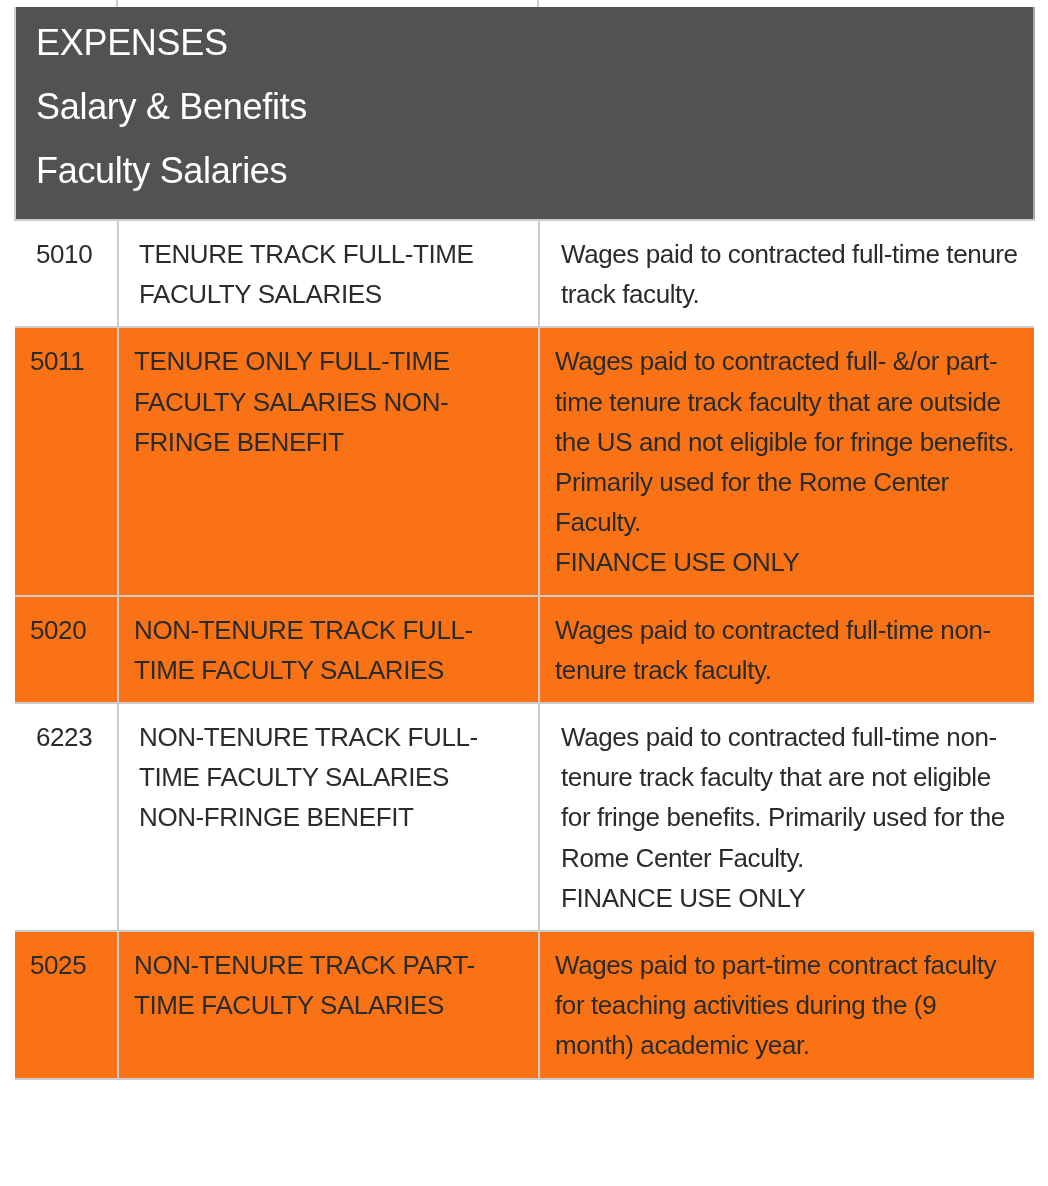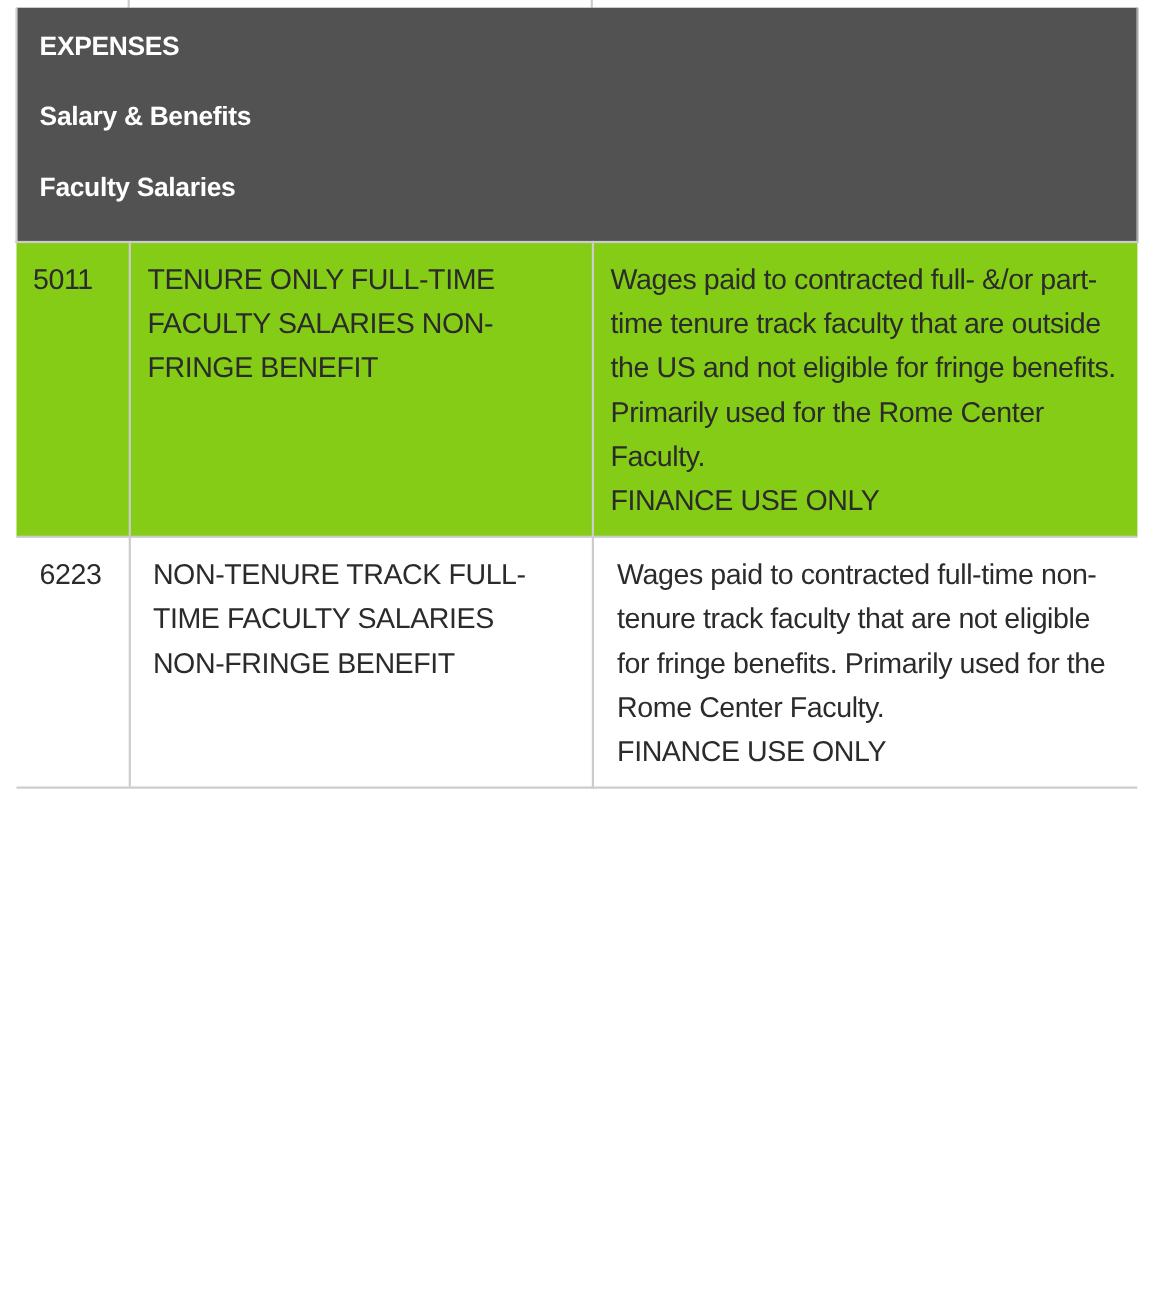--- a/index.html
+++ b/index.html
@@ -50,8 +50,8 @@
     }
     .section-head .line {
       display: block;
-      font-weight: bold;
-      font-size: 24px;
+      font-weight: normal;
+      font-size: 36px;
       line-height: 64px;
       height: 64px;
       letter-spacing: -0.3px;

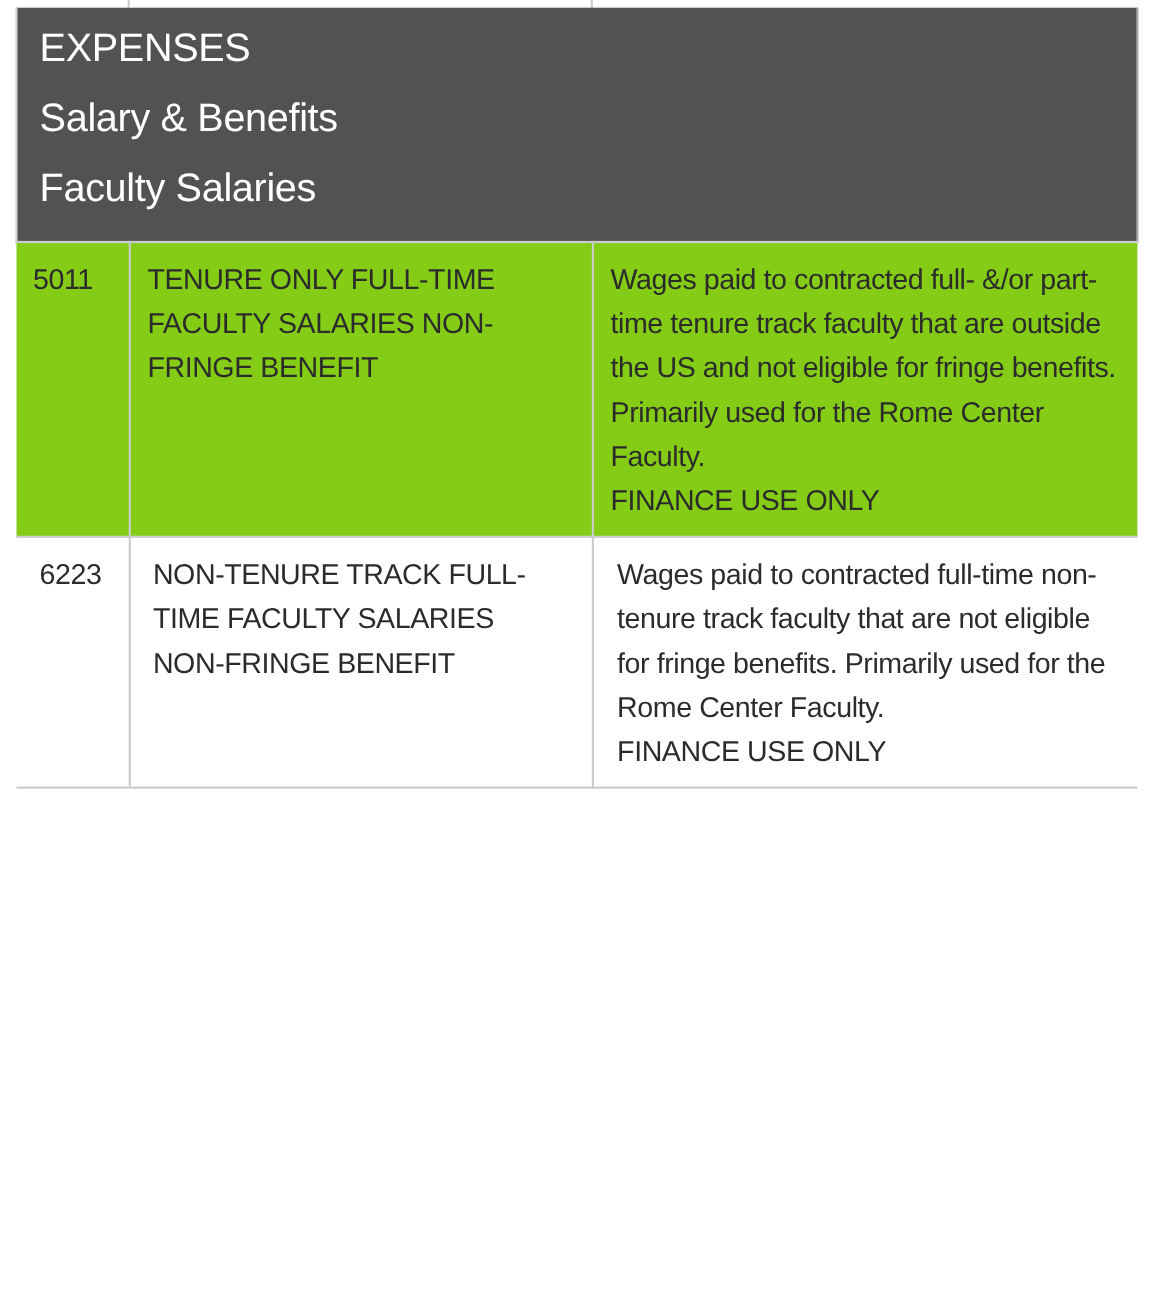--- a/index.html
+++ b/index.html
@@ -96,6 +96,13 @@
       </tr>
     </thead>
     <tbody>
+      <tr class="row odd">
+        <td class="code">5010</td>
+        <td class="name">TENURE TRACK FULL-TIME FACULTY SALARIES</td>
+        <td class="desc">
+          <span class="desc-line">Wages paid to contracted full-time tenure track faculty.</span>
+        </td>
+      </tr>
       <tr class="row even">
         <td class="code">5011</td>
         <td class="name">TENURE ONLY FULL-TIME FACULTY SALARIES NON-FRINGE BENEFIT</td>

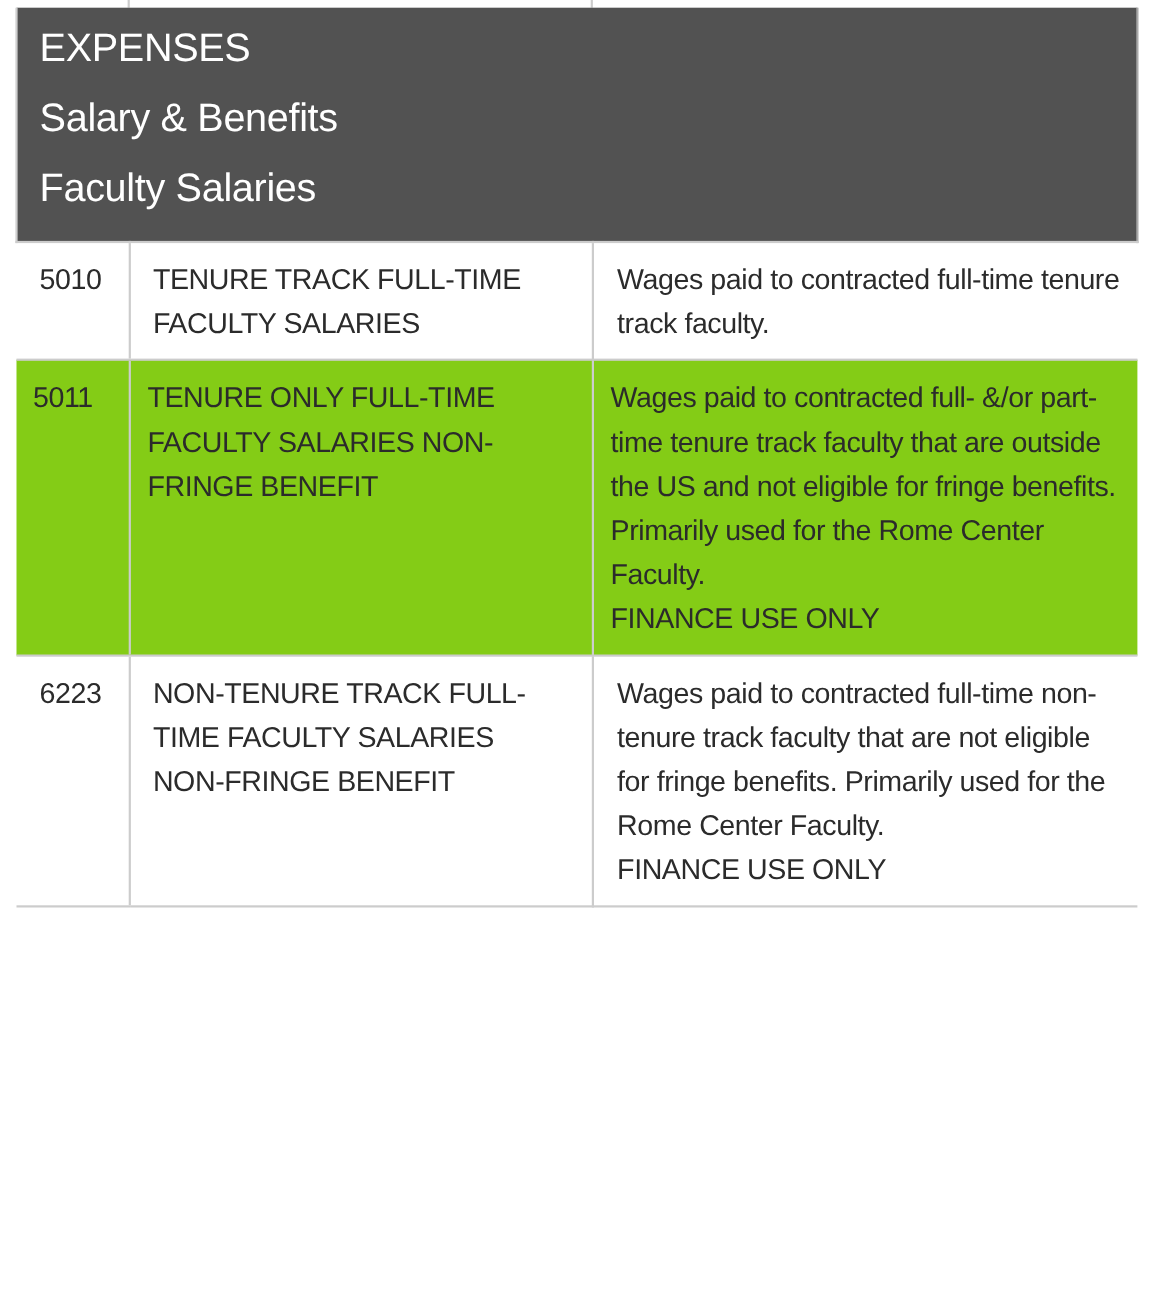--- a/index.html
+++ b/index.html
@@ -70,7 +70,7 @@
     table.coa td.name { border-left: 2px solid #cccccc; border-right: 2px solid #cccccc; padding-left: 20px; }
     table.coa td.desc { padding-left: 21px; padding-right: 14px; }
     table.coa tr.row.odd td { background: #ffffff; }
-    table.coa tr.row.even td { background: #84cc16; padding-left: 15px; }
+    table.coa tr.row.even td { background: #f97316; padding-left: 15px; }
     .desc-line { display: block; }
   </style>
 </head>

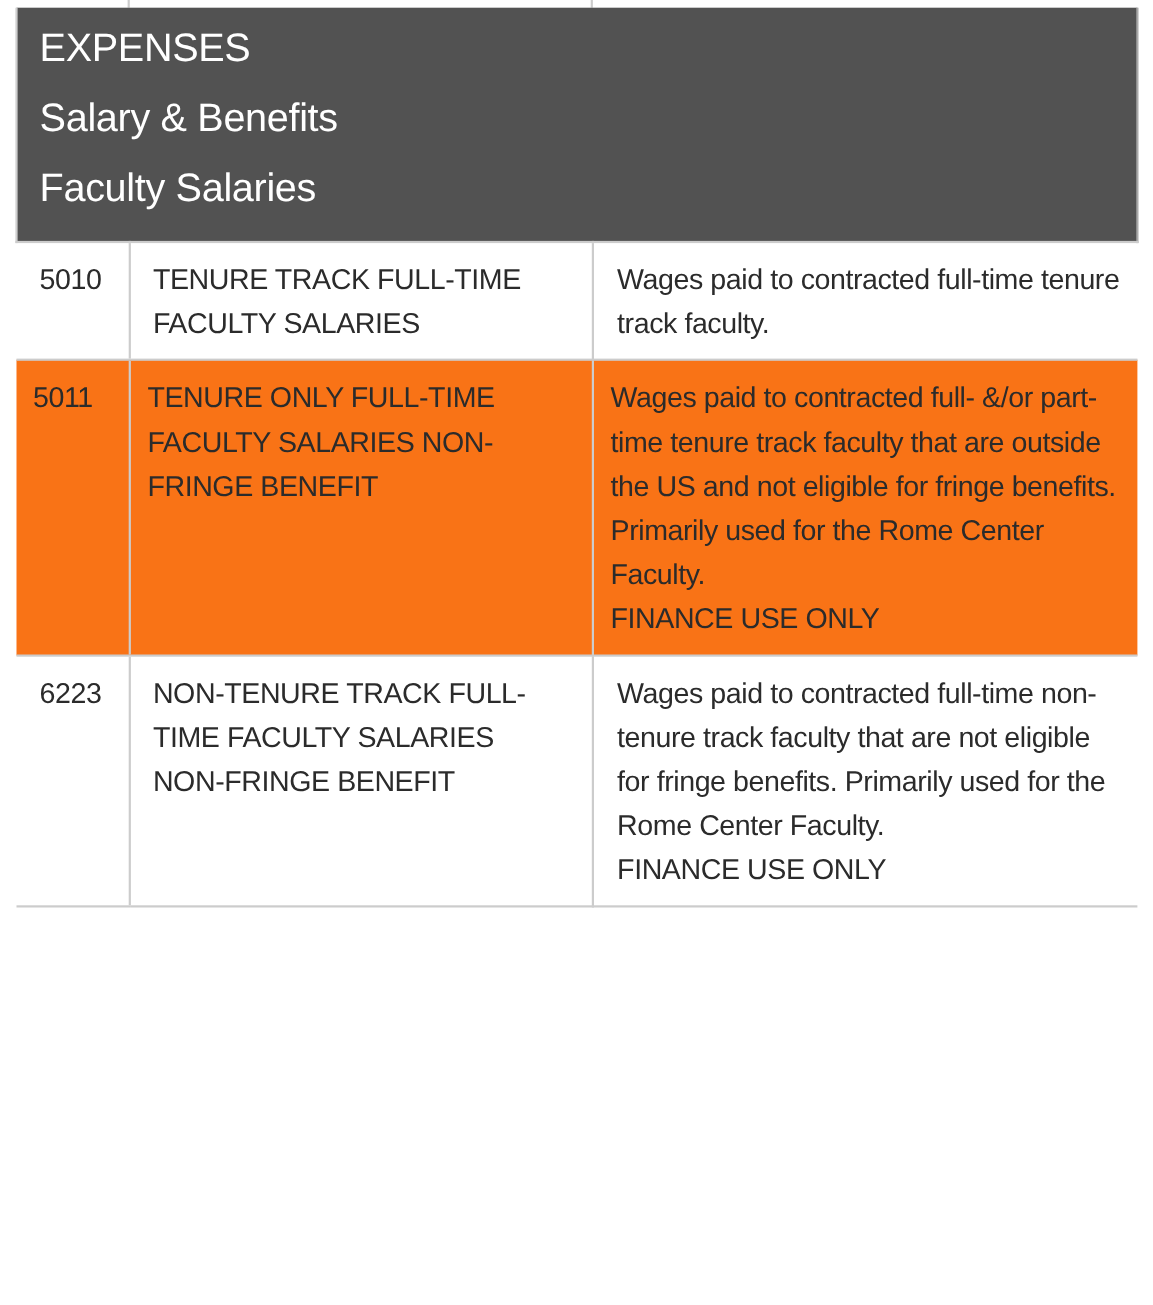--- a/index.html
+++ b/index.html
@@ -111,6 +111,13 @@
           <span class="desc-line">FINANCE USE ONLY</span>
         </td>
       </tr>
+      <tr class="row even">
+        <td class="code">5020</td>
+        <td class="name">NON-TENURE TRACK FULL-TIME FACULTY SALARIES</td>
+        <td class="desc">
+          <span class="desc-line">Wages paid to contracted full-time non-tenure track faculty.</span>
+        </td>
+      </tr>
       <tr class="row odd">
         <td class="code">6223</td>
         <td class="name">NON-TENURE TRACK FULL-TIME FACULTY SALARIES NON-FRINGE BENEFIT</td>

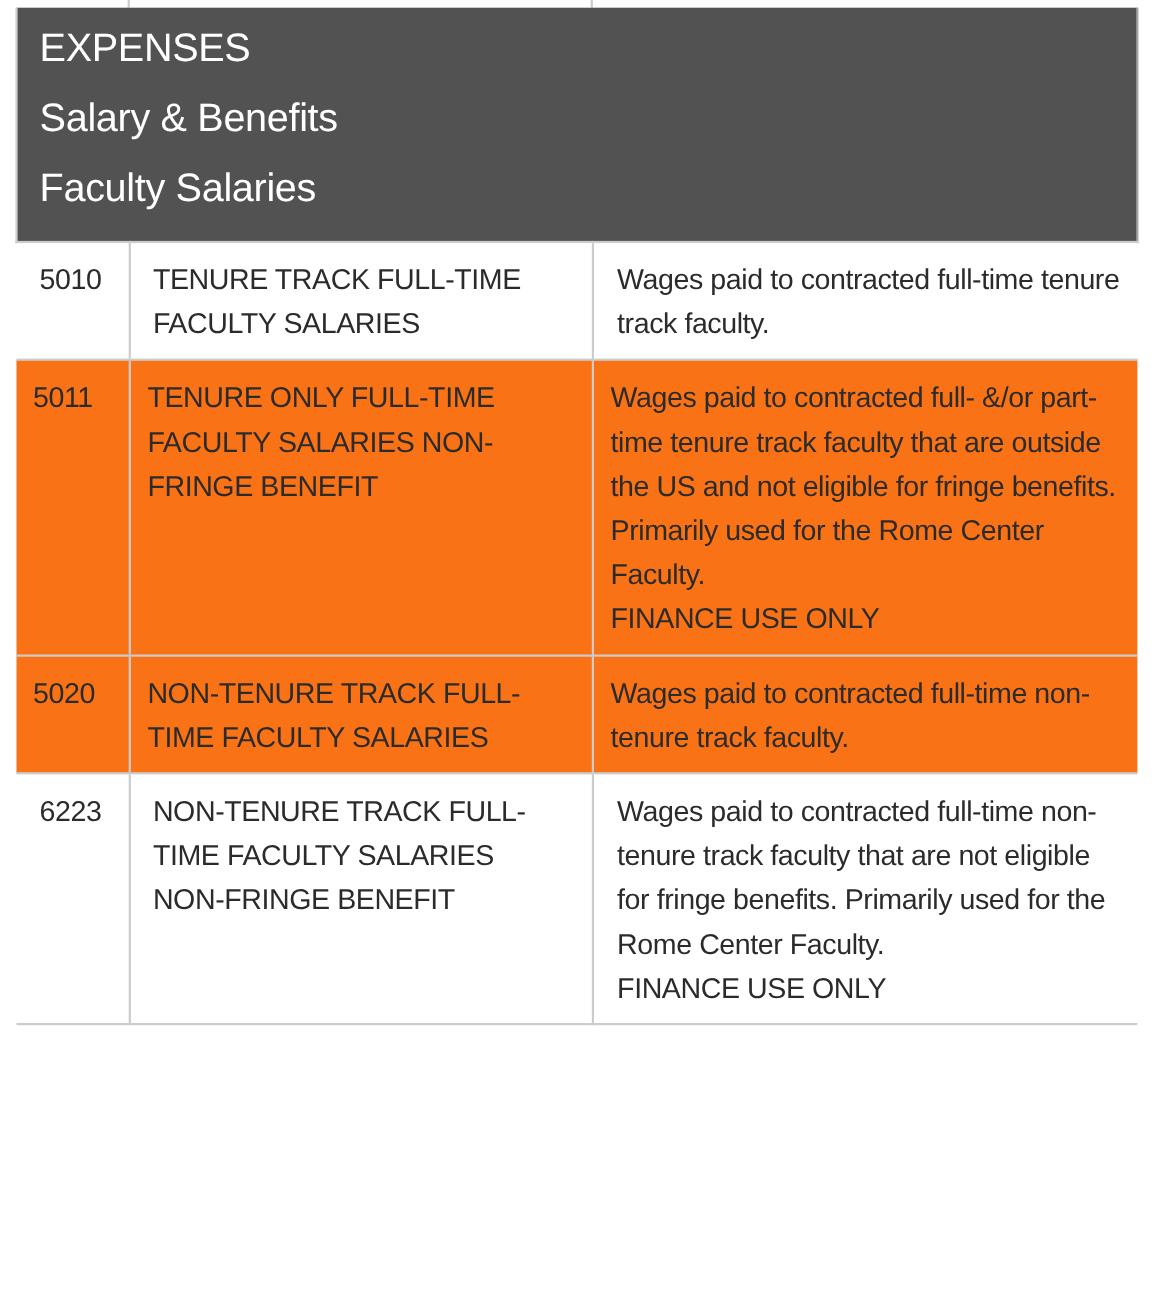--- a/index.html
+++ b/index.html
@@ -126,6 +126,13 @@
           <span class="desc-line">FINANCE USE ONLY</span>
         </td>
       </tr>
+      <tr class="row even">
+        <td class="code">5025</td>
+        <td class="name">NON-TENURE TRACK PART-TIME FACULTY SALARIES</td>
+        <td class="desc">
+          <span class="desc-line">Wages paid to part-time contract faculty for teaching activities during the (9 month) academic year.</span>
+        </td>
+      </tr>
 
     </tbody>
   </table>

